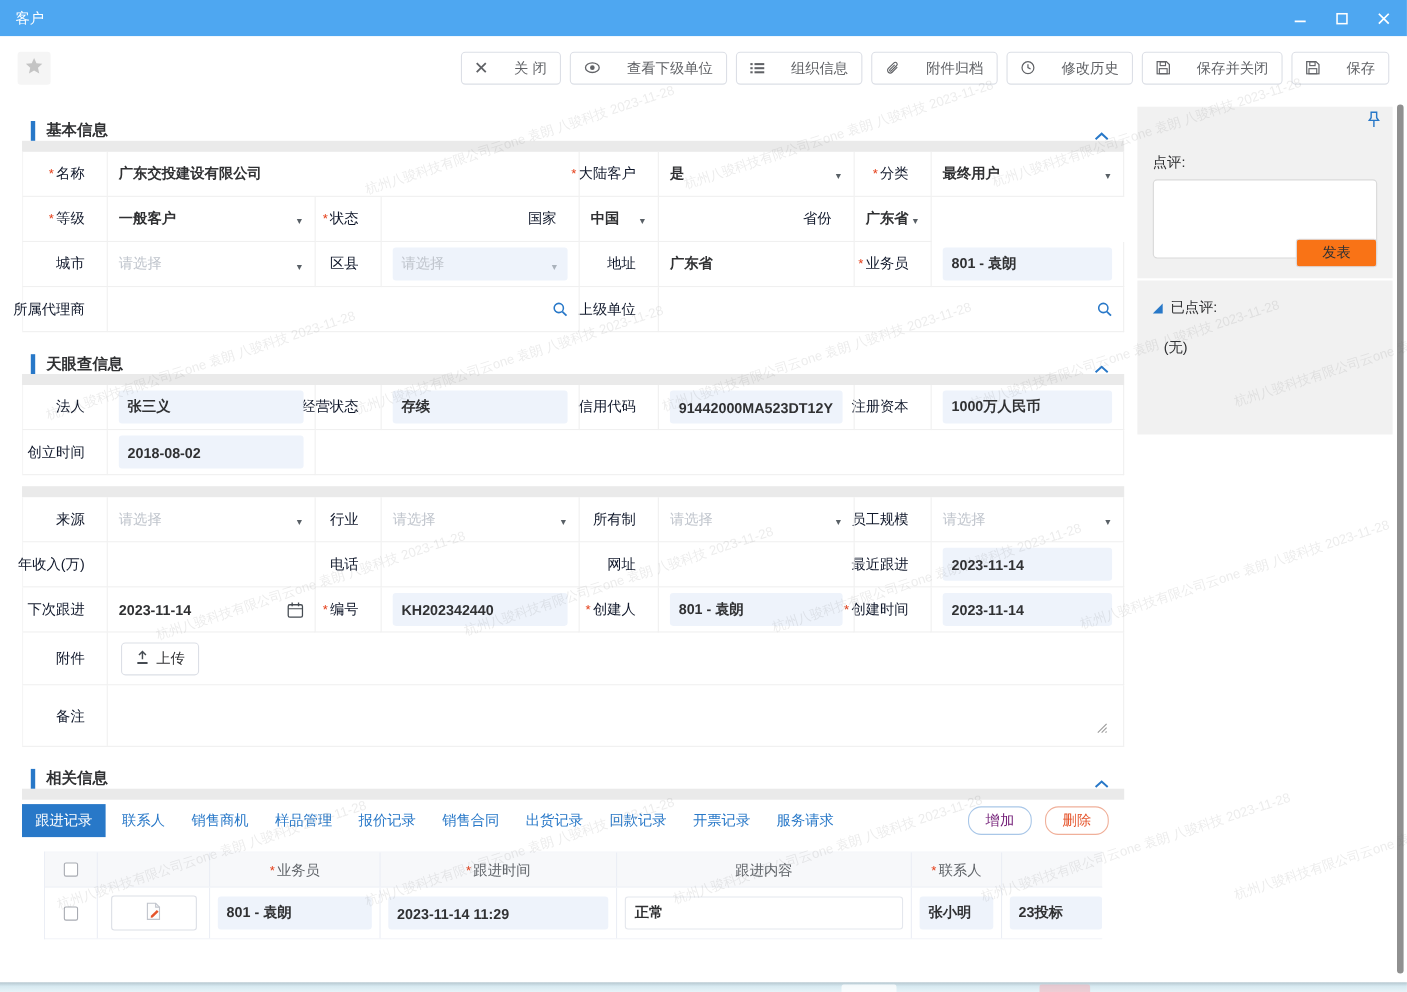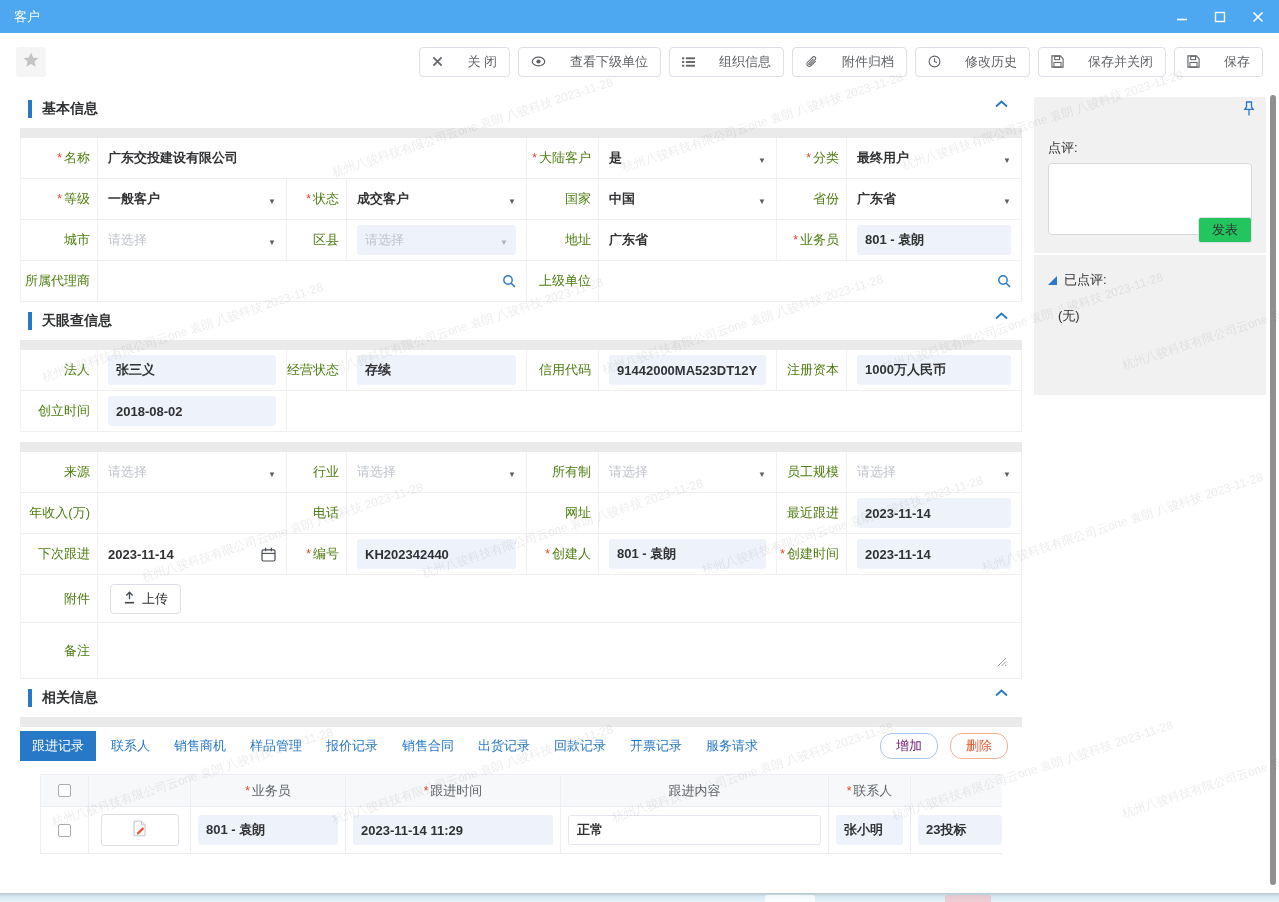--- a/index.html
+++ b/index.html
@@ -48,7 +48,7 @@
   
   .sec { margin-top:10px; }
   .sec:first-child { margin-top:0; }
-  .sec-h { height:28px; display:flex; align-items:flex-start; background:#fff; }
+  .sec-h { height:28px; display:flex; align-items:flex-end; background:#fff; }
   .sec-bar { width:4px; height:18px; background:#2878C8; margin:0 10px 0 8px; }
   .sec-title { font-weight:bold; font-size:14px; color:#303133; }
   .chev { margin-left:auto; margin-right:14px; cursor:pointer; display:flex; align-items:center; }

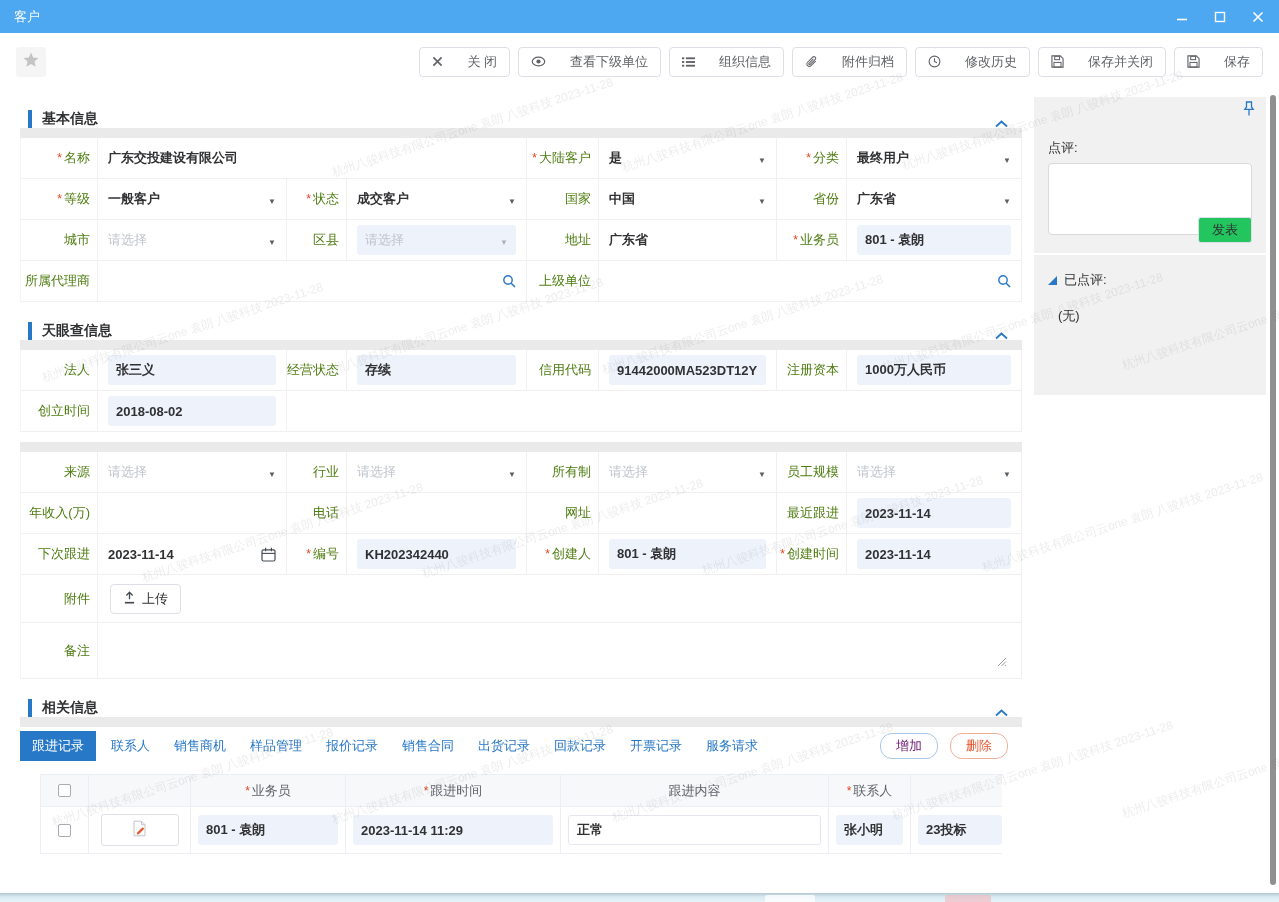--- a/index.html
+++ b/index.html
@@ -62,7 +62,7 @@
   }
   .frow > div { border-bottom:1px solid #f0f0f0; border-right:1px solid #f0f0f0; display:flex; align-items:center; }
   .frow > div:first-child { border-left:1px solid #f5f5f5; }
-  .lbl { justify-content:flex-end; padding-right:7px; color:#4d7c0f; font-size:13px; white-space:nowrap;text-align:right; }
+  .lbl { justify-content:flex-end; padding-right:20px; color:#0f172a; font-size:13px; white-space:nowrap;text-align:right; }
   .req::before { content:"*"; color:#E5431E; margin-right:2px; font-size:12px; }
   .fld { padding:0 10px; position:relative; }
   .val { font-weight:bold; color:#303133; }

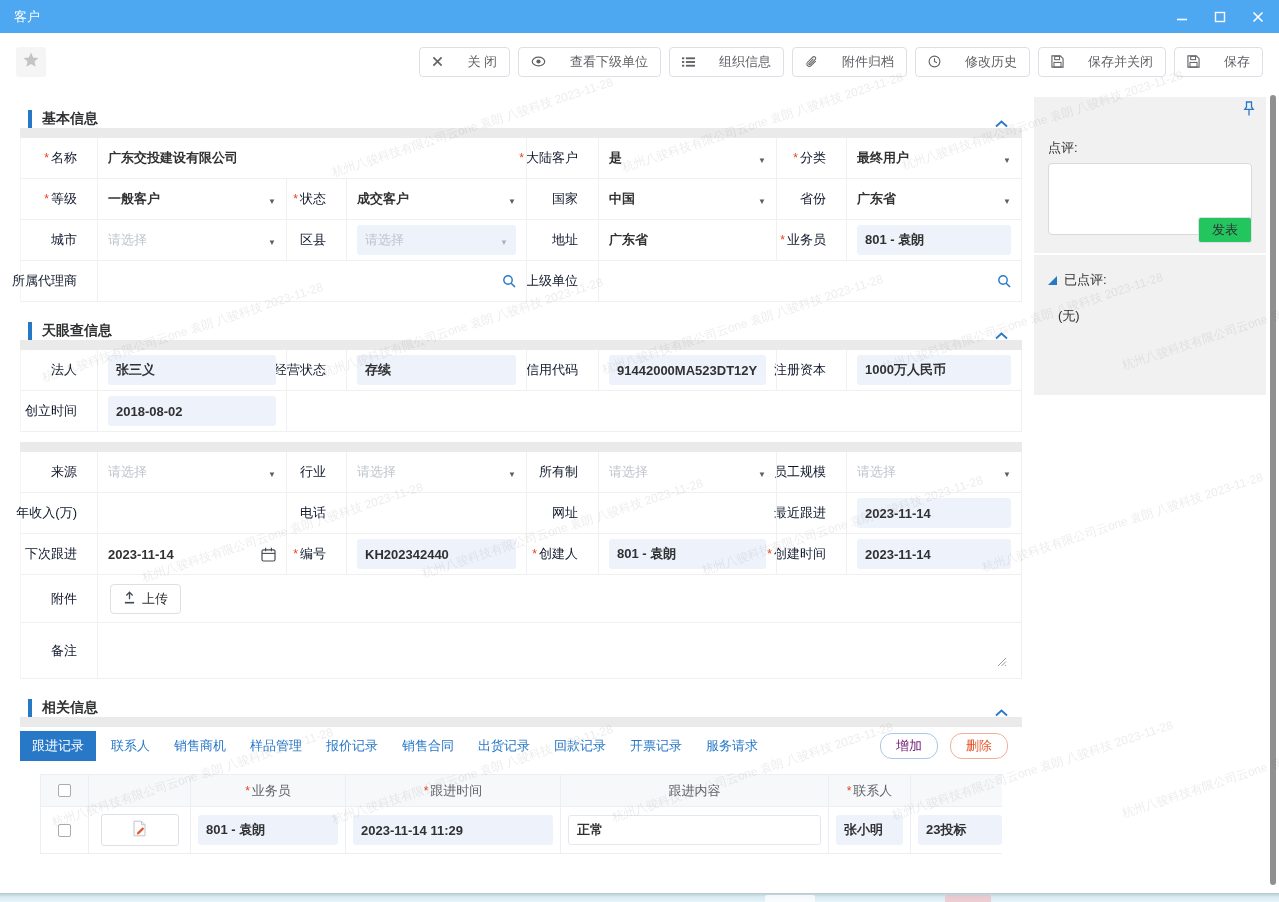--- a/index.html
+++ b/index.html
@@ -316,10 +316,6 @@
             <span class="arr"></span>
           </div>
         <div class="lbl req">状态</div>
-        <div class="fld sel">
-            <span class="val">成交客户</span>
-            <span class="arr"></span>
-          </div>
         <div class="lbl">国家</div>
         <div class="fld sel">
             <span class="val">中国</span>

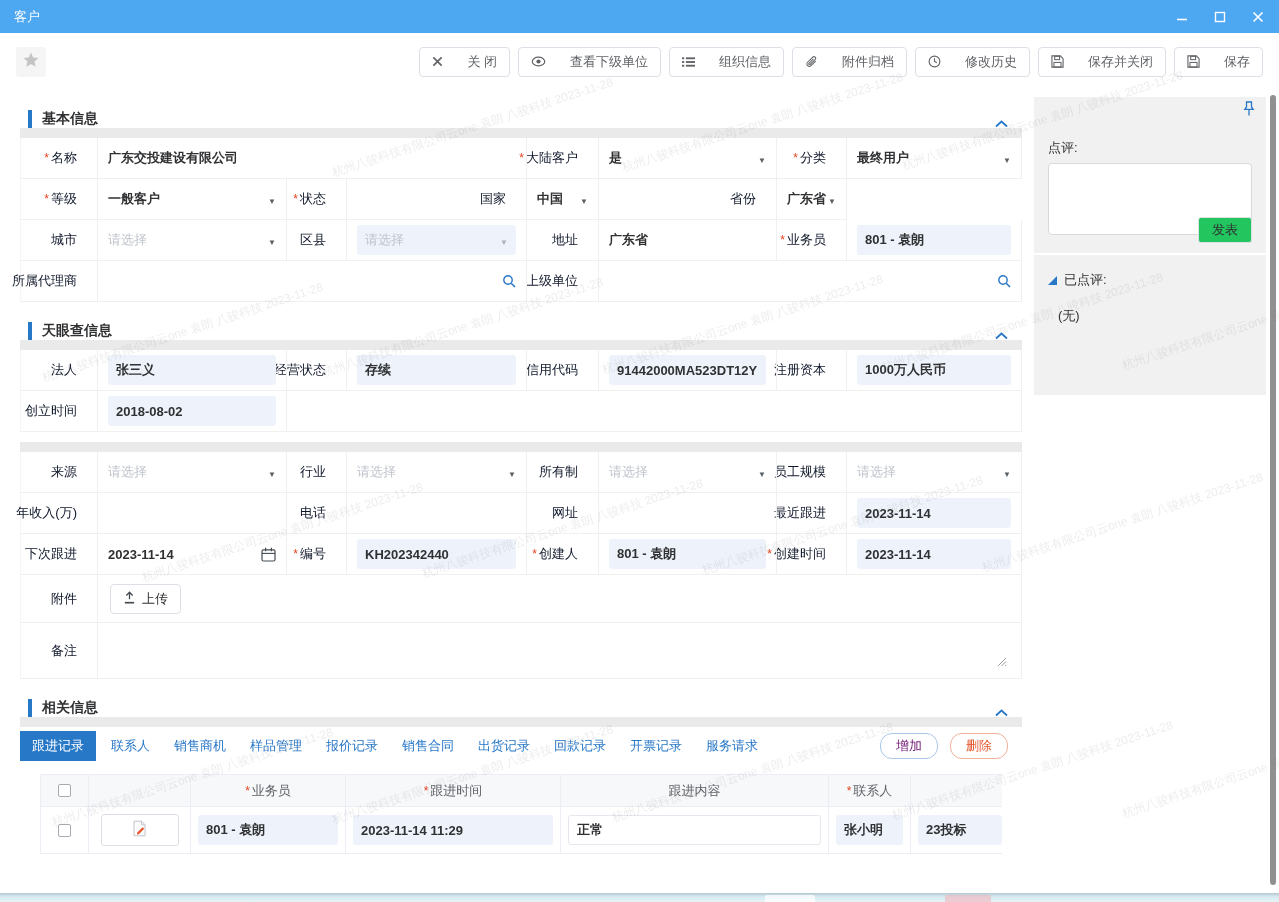--- a/index.html
+++ b/index.html
@@ -146,7 +146,7 @@
   }
   .publish-btn {
     position:absolute; right:14px; bottom:10px;
-    height:26px; padding:0 13px; background:#22c55e; border:1px solid #dcdfe6;
+    height:26px; padding:0 23px; background:#f97316; border:1px solid #dcdfe6;
     border-radius:3px; font-size:13px; color:#303133; cursor:pointer; font-family:inherit;
   }
   .done-row { display:flex; align-items:center; gap:7px; }

